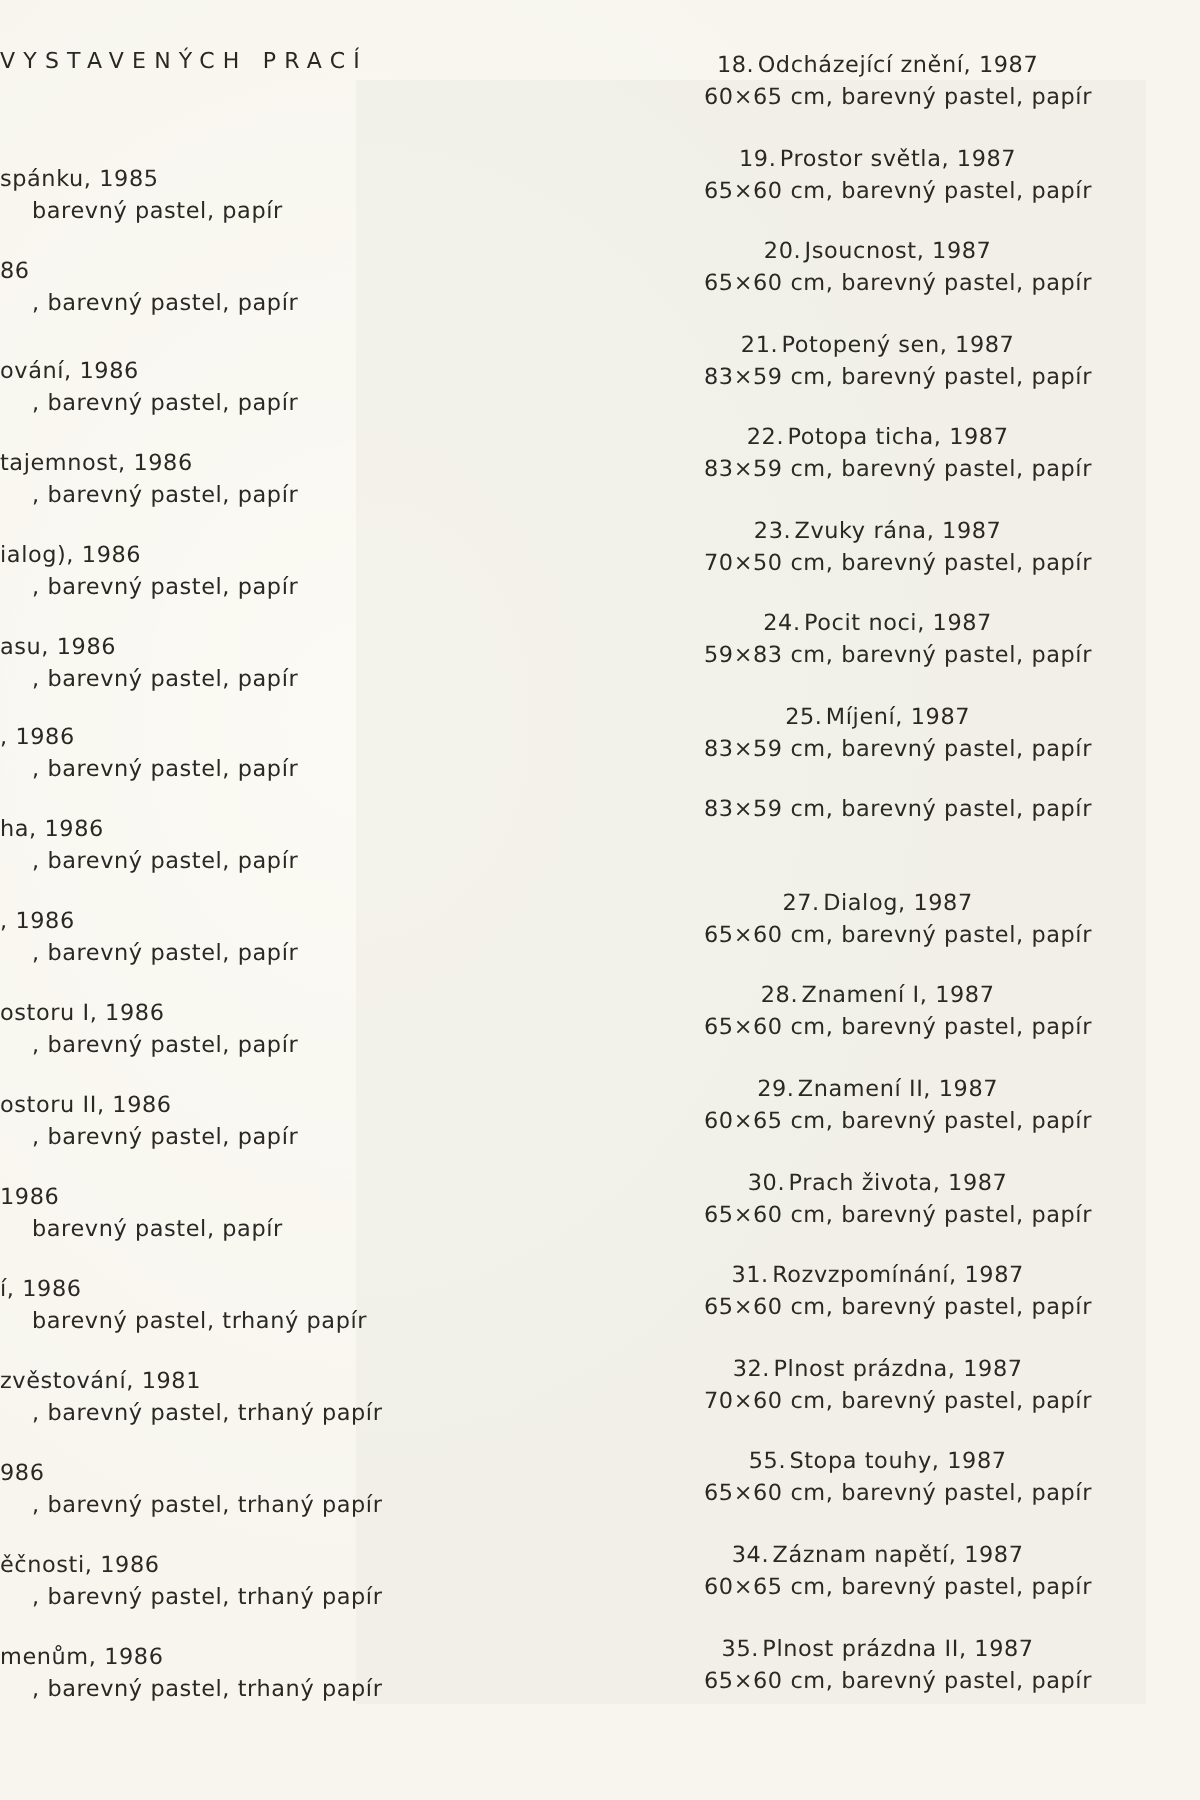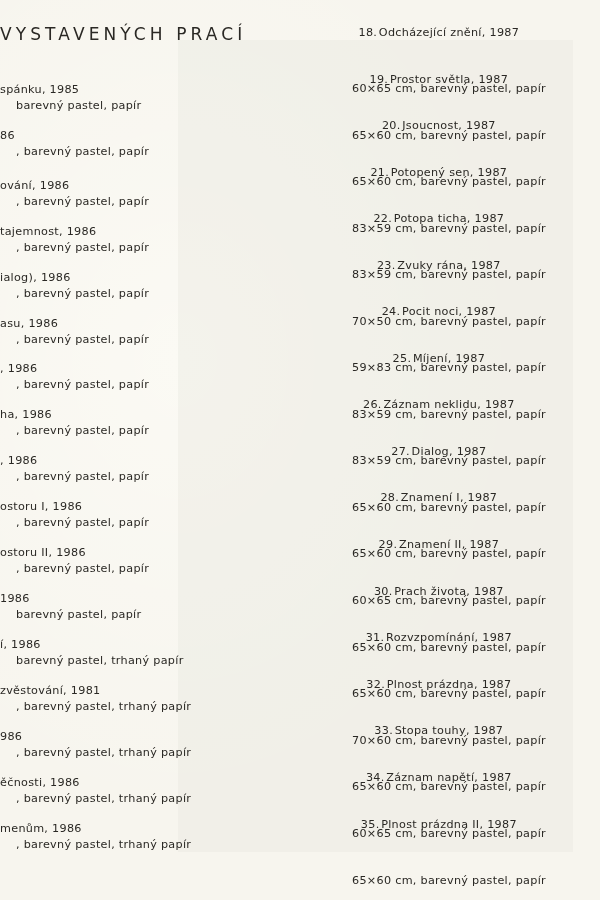--- a/index.html
+++ b/index.html
@@ -35,7 +35,7 @@
     position: absolute;
     left: 0px;
     top: 24px;
-    font-size: 17px;
+    font-size: 11px;
     letter-spacing: 4.1px;
     white-space: nowrap;
     color: #2a2824;

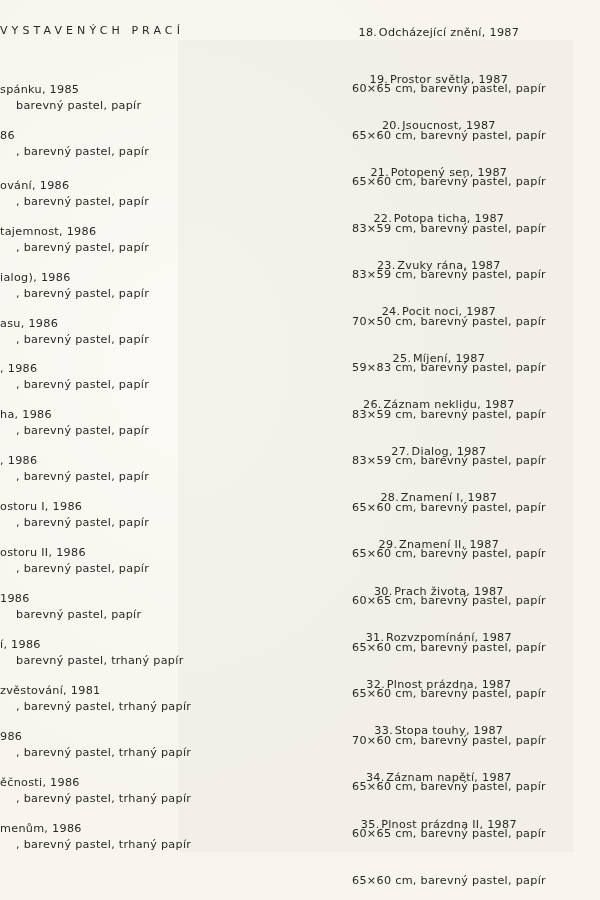--- a/index.html
+++ b/index.html
@@ -69,7 +69,6 @@
   }
   .col-right .spec-line {
     padding-left: 22px;
-    margin-top: 40px;
   }
   .col-left .spec-line {
     padding-left: 16px;

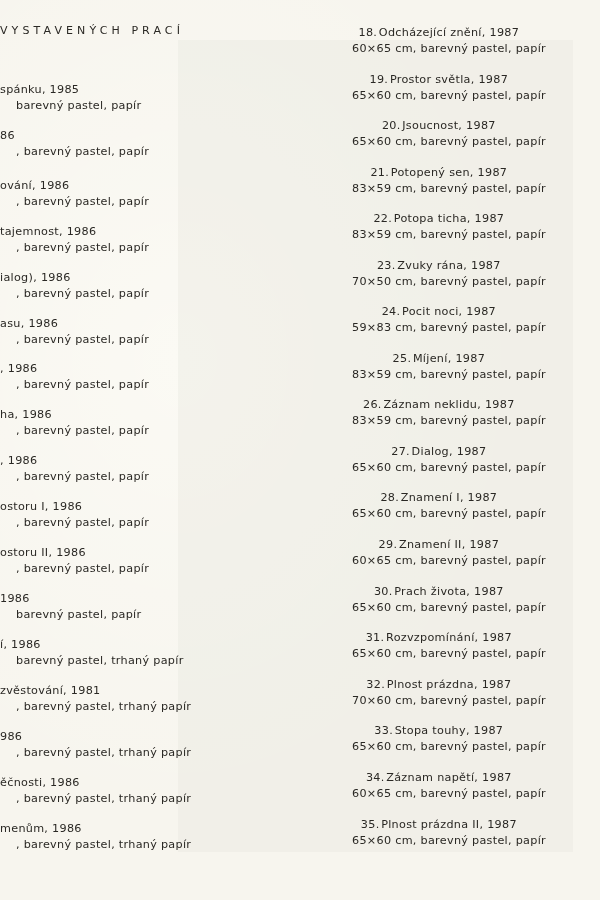--- a/index.html
+++ b/index.html
@@ -187,7 +187,6 @@
       <span class="spec-line">83×59 cm, barevný pastel, papír</span>
     </div>
     <div class="entry" style="top:397px">
-      <span class="title-line"><span class="num">26.</span><span>Záznam neklidu, 1987</span></span>
       <span class="spec-line">83×59 cm, barevný pastel, papír</span>
     </div>
     <div class="entry" style="top:444px">

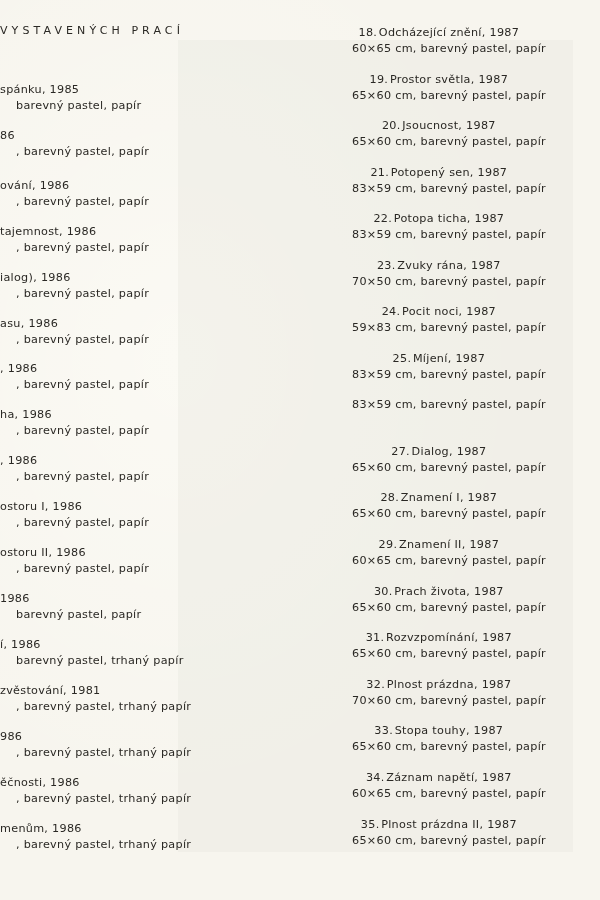--- a/index.html
+++ b/index.html
@@ -214,7 +214,7 @@
       <span class="spec-line">70×60 cm, barevný pastel, papír</span>
     </div>
     <div class="entry" style="top:723px">
-      <span class="title-line"><span class="num">33.</span><span>Stopa touhy, 1987</span></span>
+      <span class="title-line"><span class="num">55.</span><span>Stopa touhy, 1987</span></span>
       <span class="spec-line">65×60 cm, barevný pastel, papír</span>
     </div>
     <div class="entry" style="top:770px">

